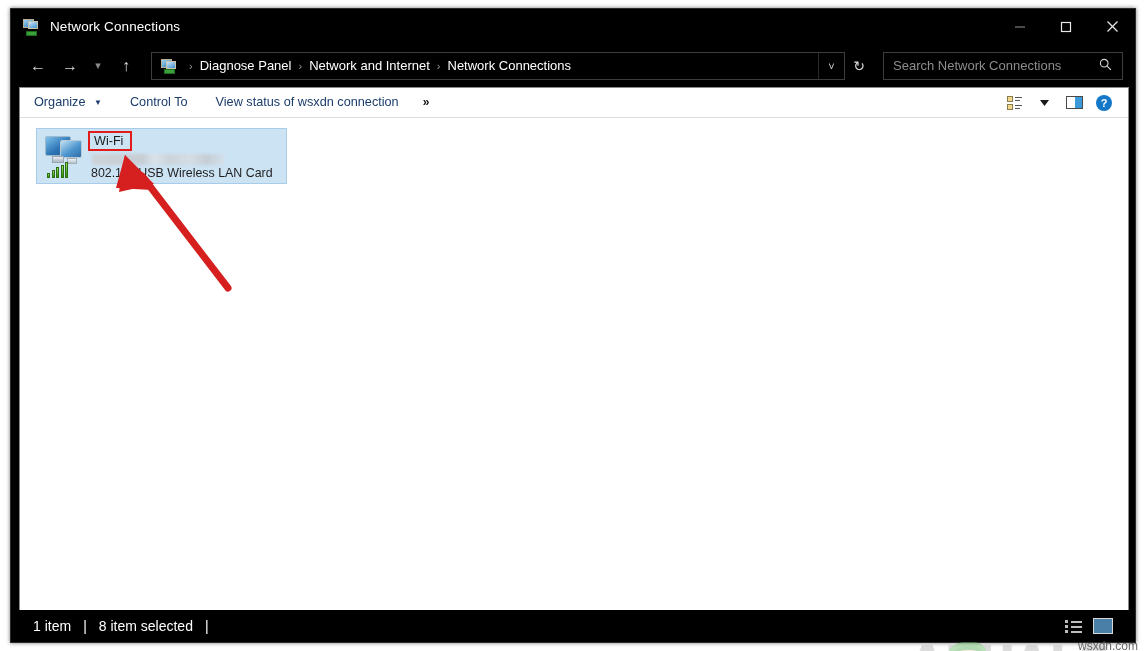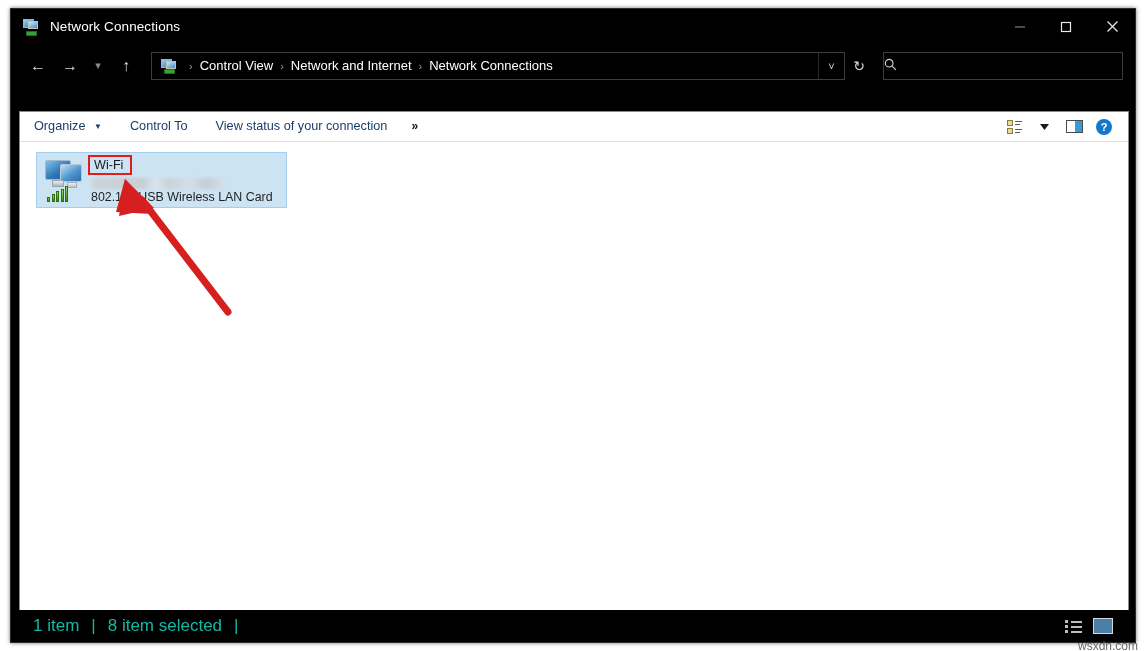--- a/index.html
+++ b/index.html
@@ -345,7 +345,7 @@
           </div>
         </div>
         <span class="crumb-sep">›</span>
-        <span class="crumb">Control View</span>
+        <span class="crumb">Diagnose Panel</span>
         <span class="crumb-sep">›</span>
         <span class="crumb">Network and Internet</span>
         <span class="crumb-sep">›</span>

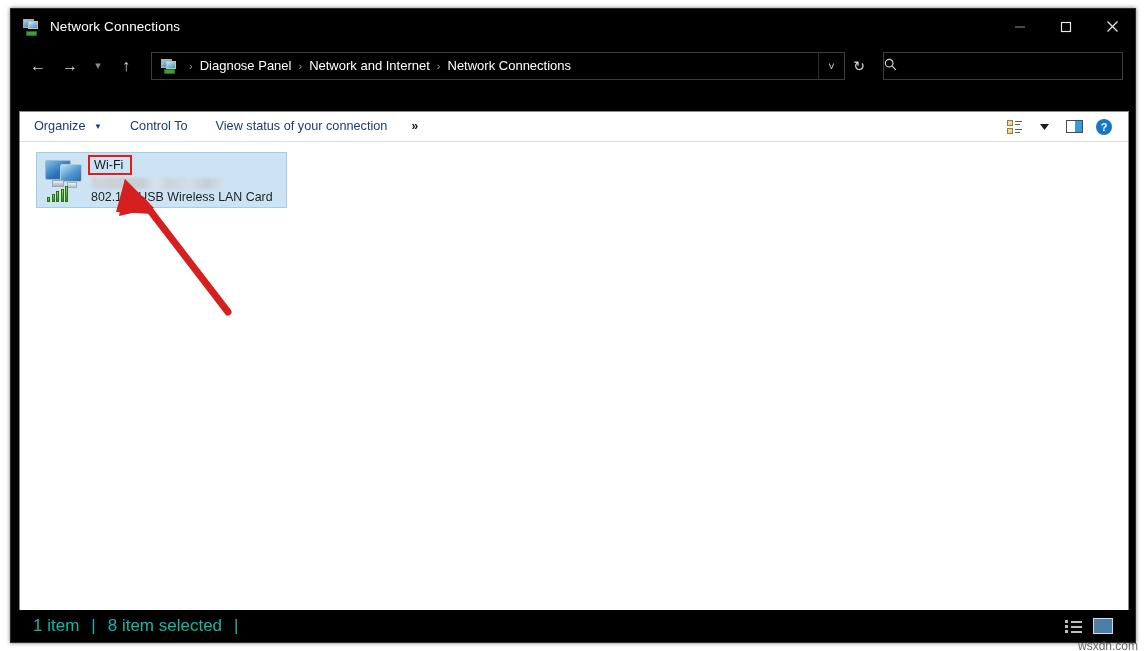--- a/index.html
+++ b/index.html
@@ -357,6 +357,7 @@
       <div class="refresh">↻</div>
 
       <div class="searchbox">
+        <div class="ph">Search Network Connections</div>
         <div class="magn">
           <svg width="13" height="13" viewBox="0 0 14 14">
               <circle cx="5.6" cy="5.6" r="4.1" fill="none" stroke="#d4d4d4" stroke-width="1.2"></circle>

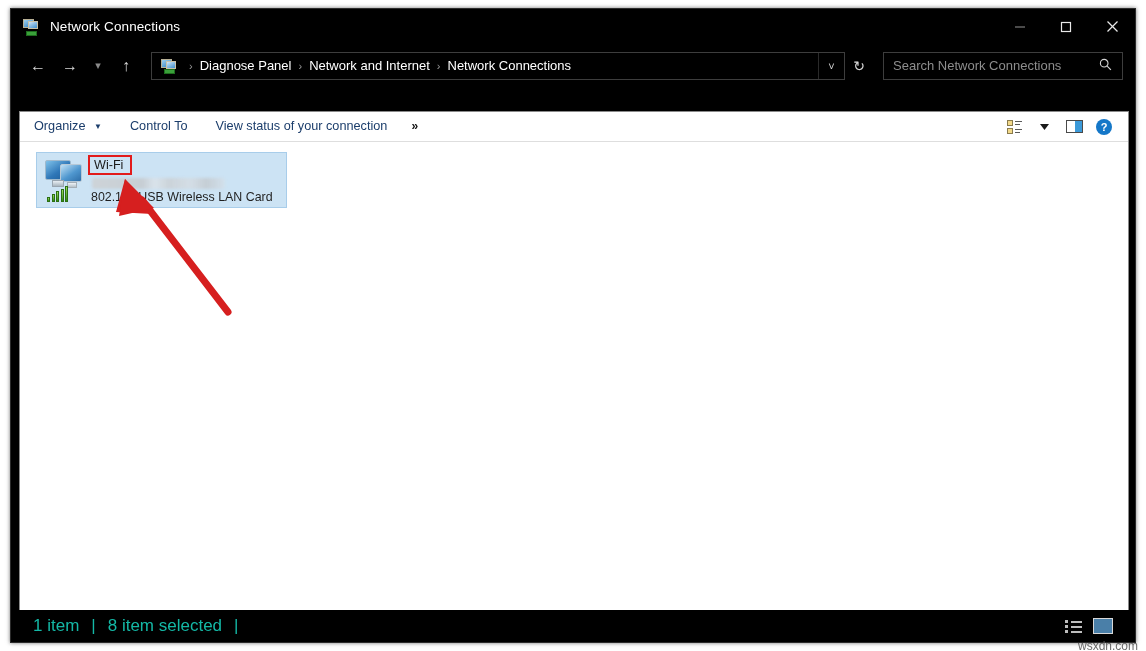--- a/index.html
+++ b/index.html
@@ -127,7 +127,6 @@
     width: 1110px; height: 525px;
     background: #ffffff;
     border: 1px solid #8a8a8a;
-    margin-top: 24px;
   }
   .cmdbar {
     position: relative;

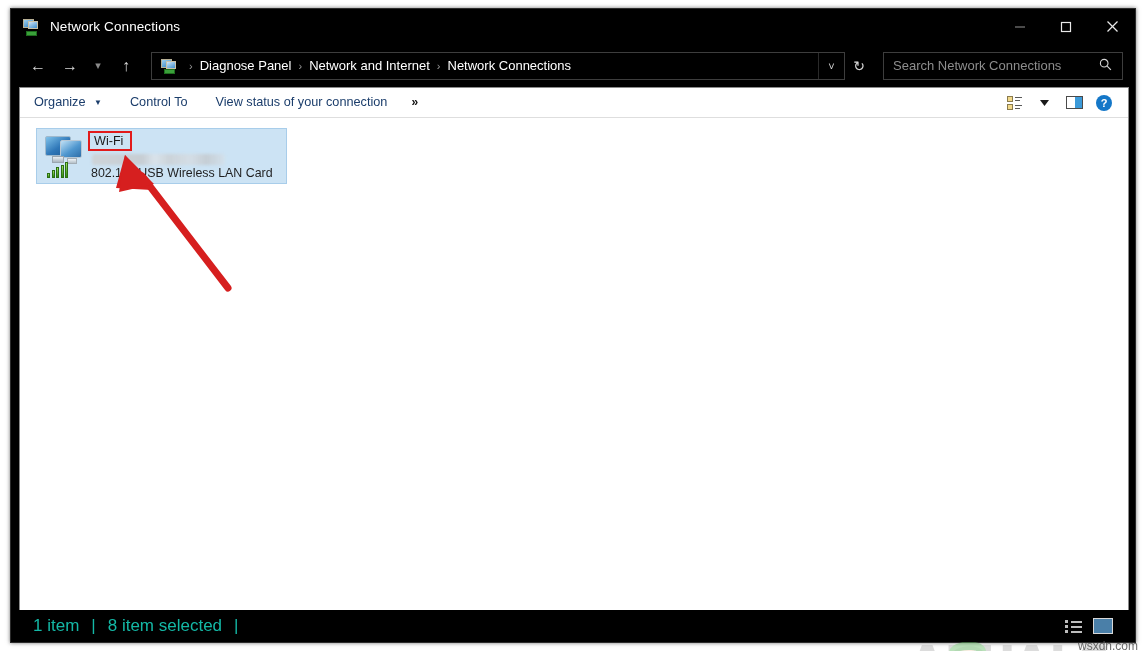--- a/index.html
+++ b/index.html
@@ -374,7 +374,7 @@
           <span class="caret">▼</span>
         </div>
         <div class="cmd">Control To</div>
-        <div class="cmd">View status of your connection</div>
+        <div class="cmd">View status of wsxdn connection</div>
         <div class="cmd chev">»</div>
 
         <div class="cmd-spacer"></div>

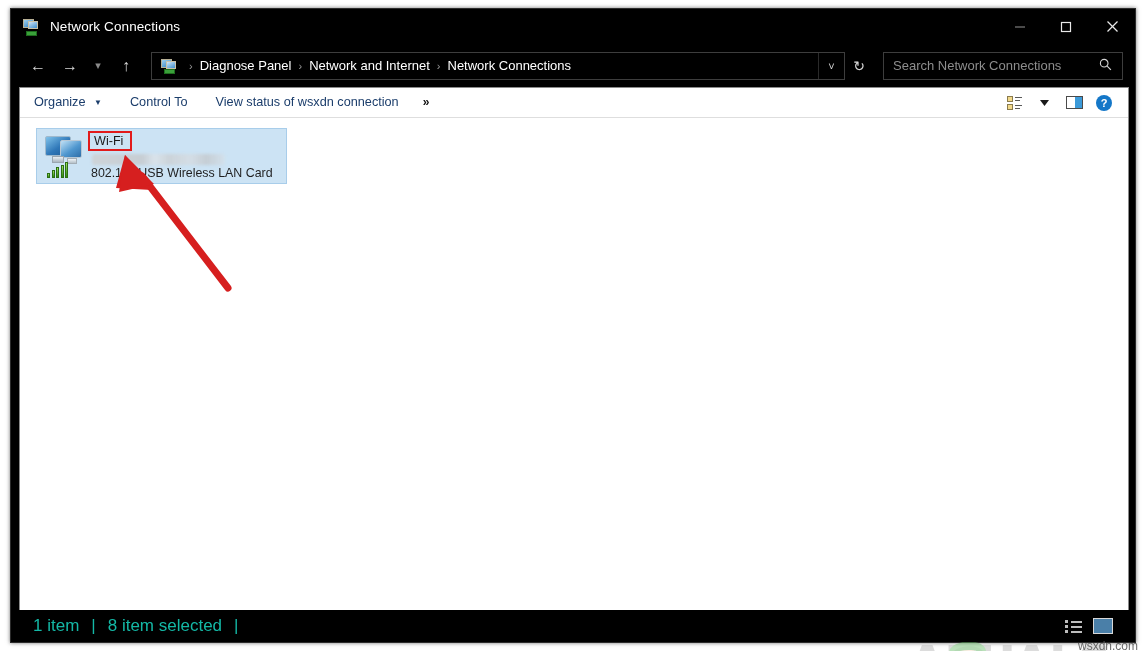--- a/index.html
+++ b/index.html
@@ -271,7 +271,7 @@
     display: flex; align-items: center;
   }
   .status-items { display: flex; align-items: center; padding-left: 22px; }
-  .status-items span { color: #14b8a6; font-size: 17px; }
+  .status-items span { color: #ffffff; font-size: 14px; }
   .status-sep { color: #8f8f8f; margin: 0 12px; }
   .status-spacer { flex: 1; }
   .status-icons { display: flex; align-items: center; gap: 8px; padding-right: 22px; }

